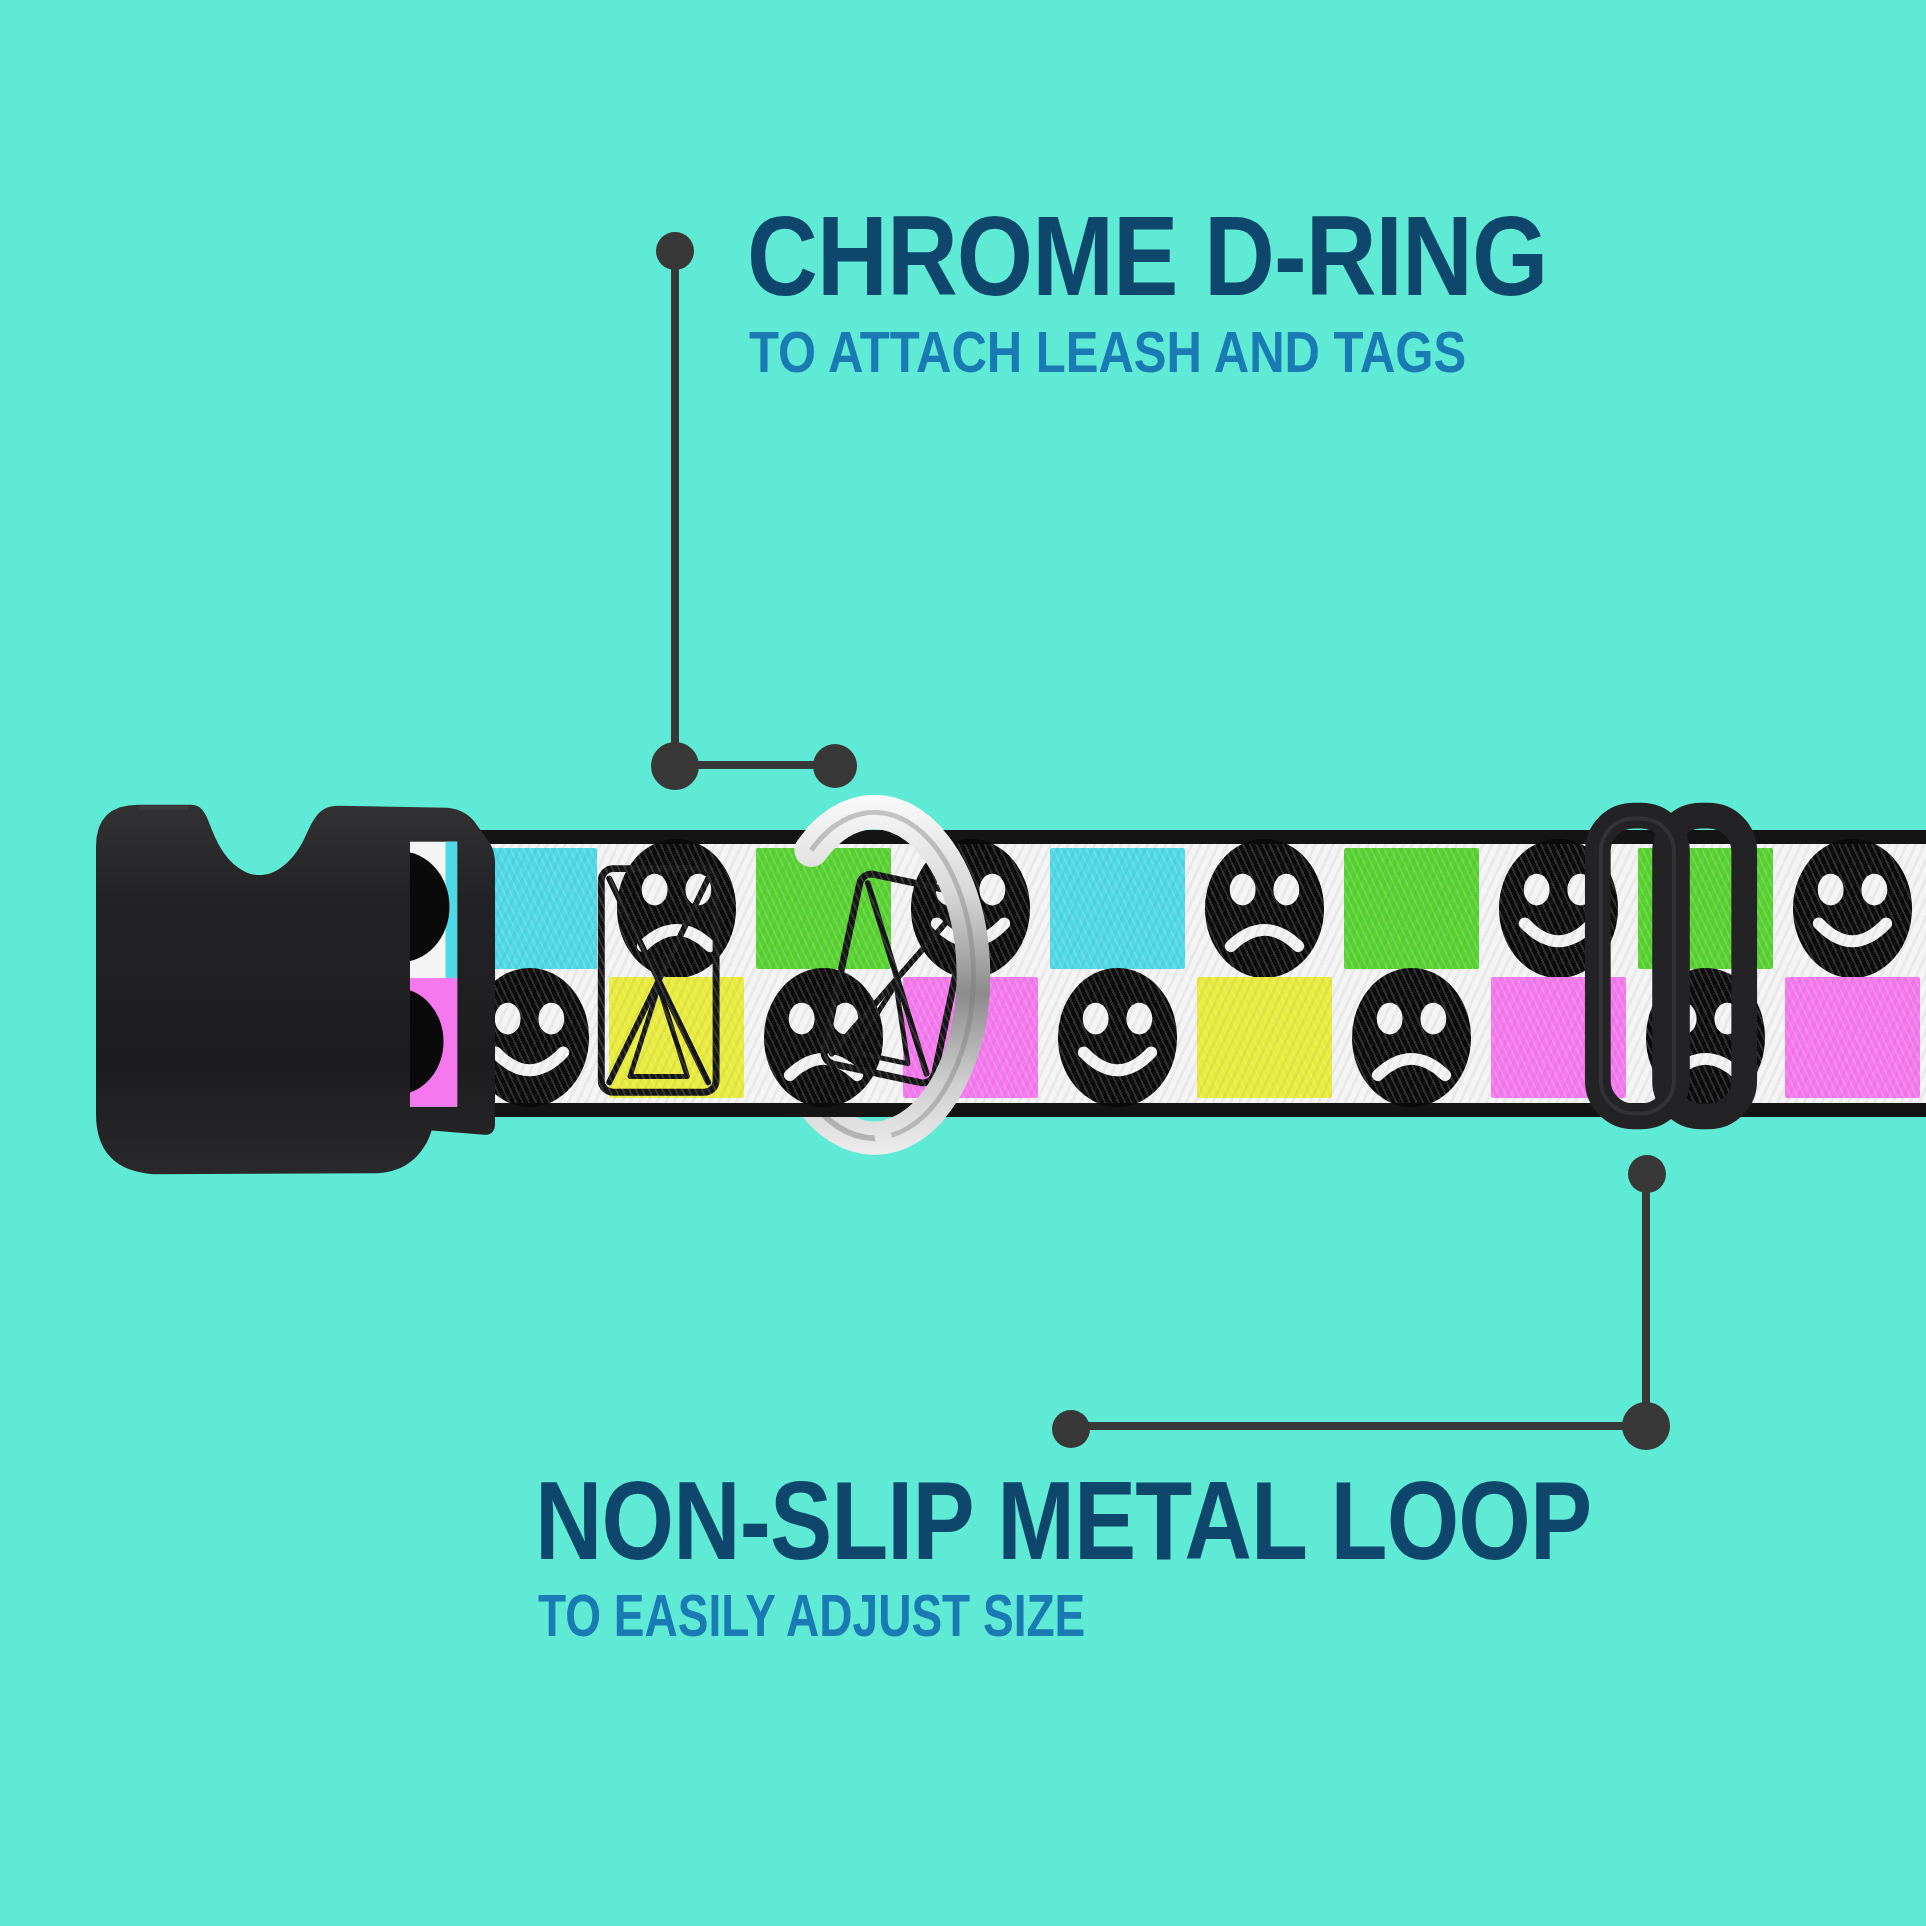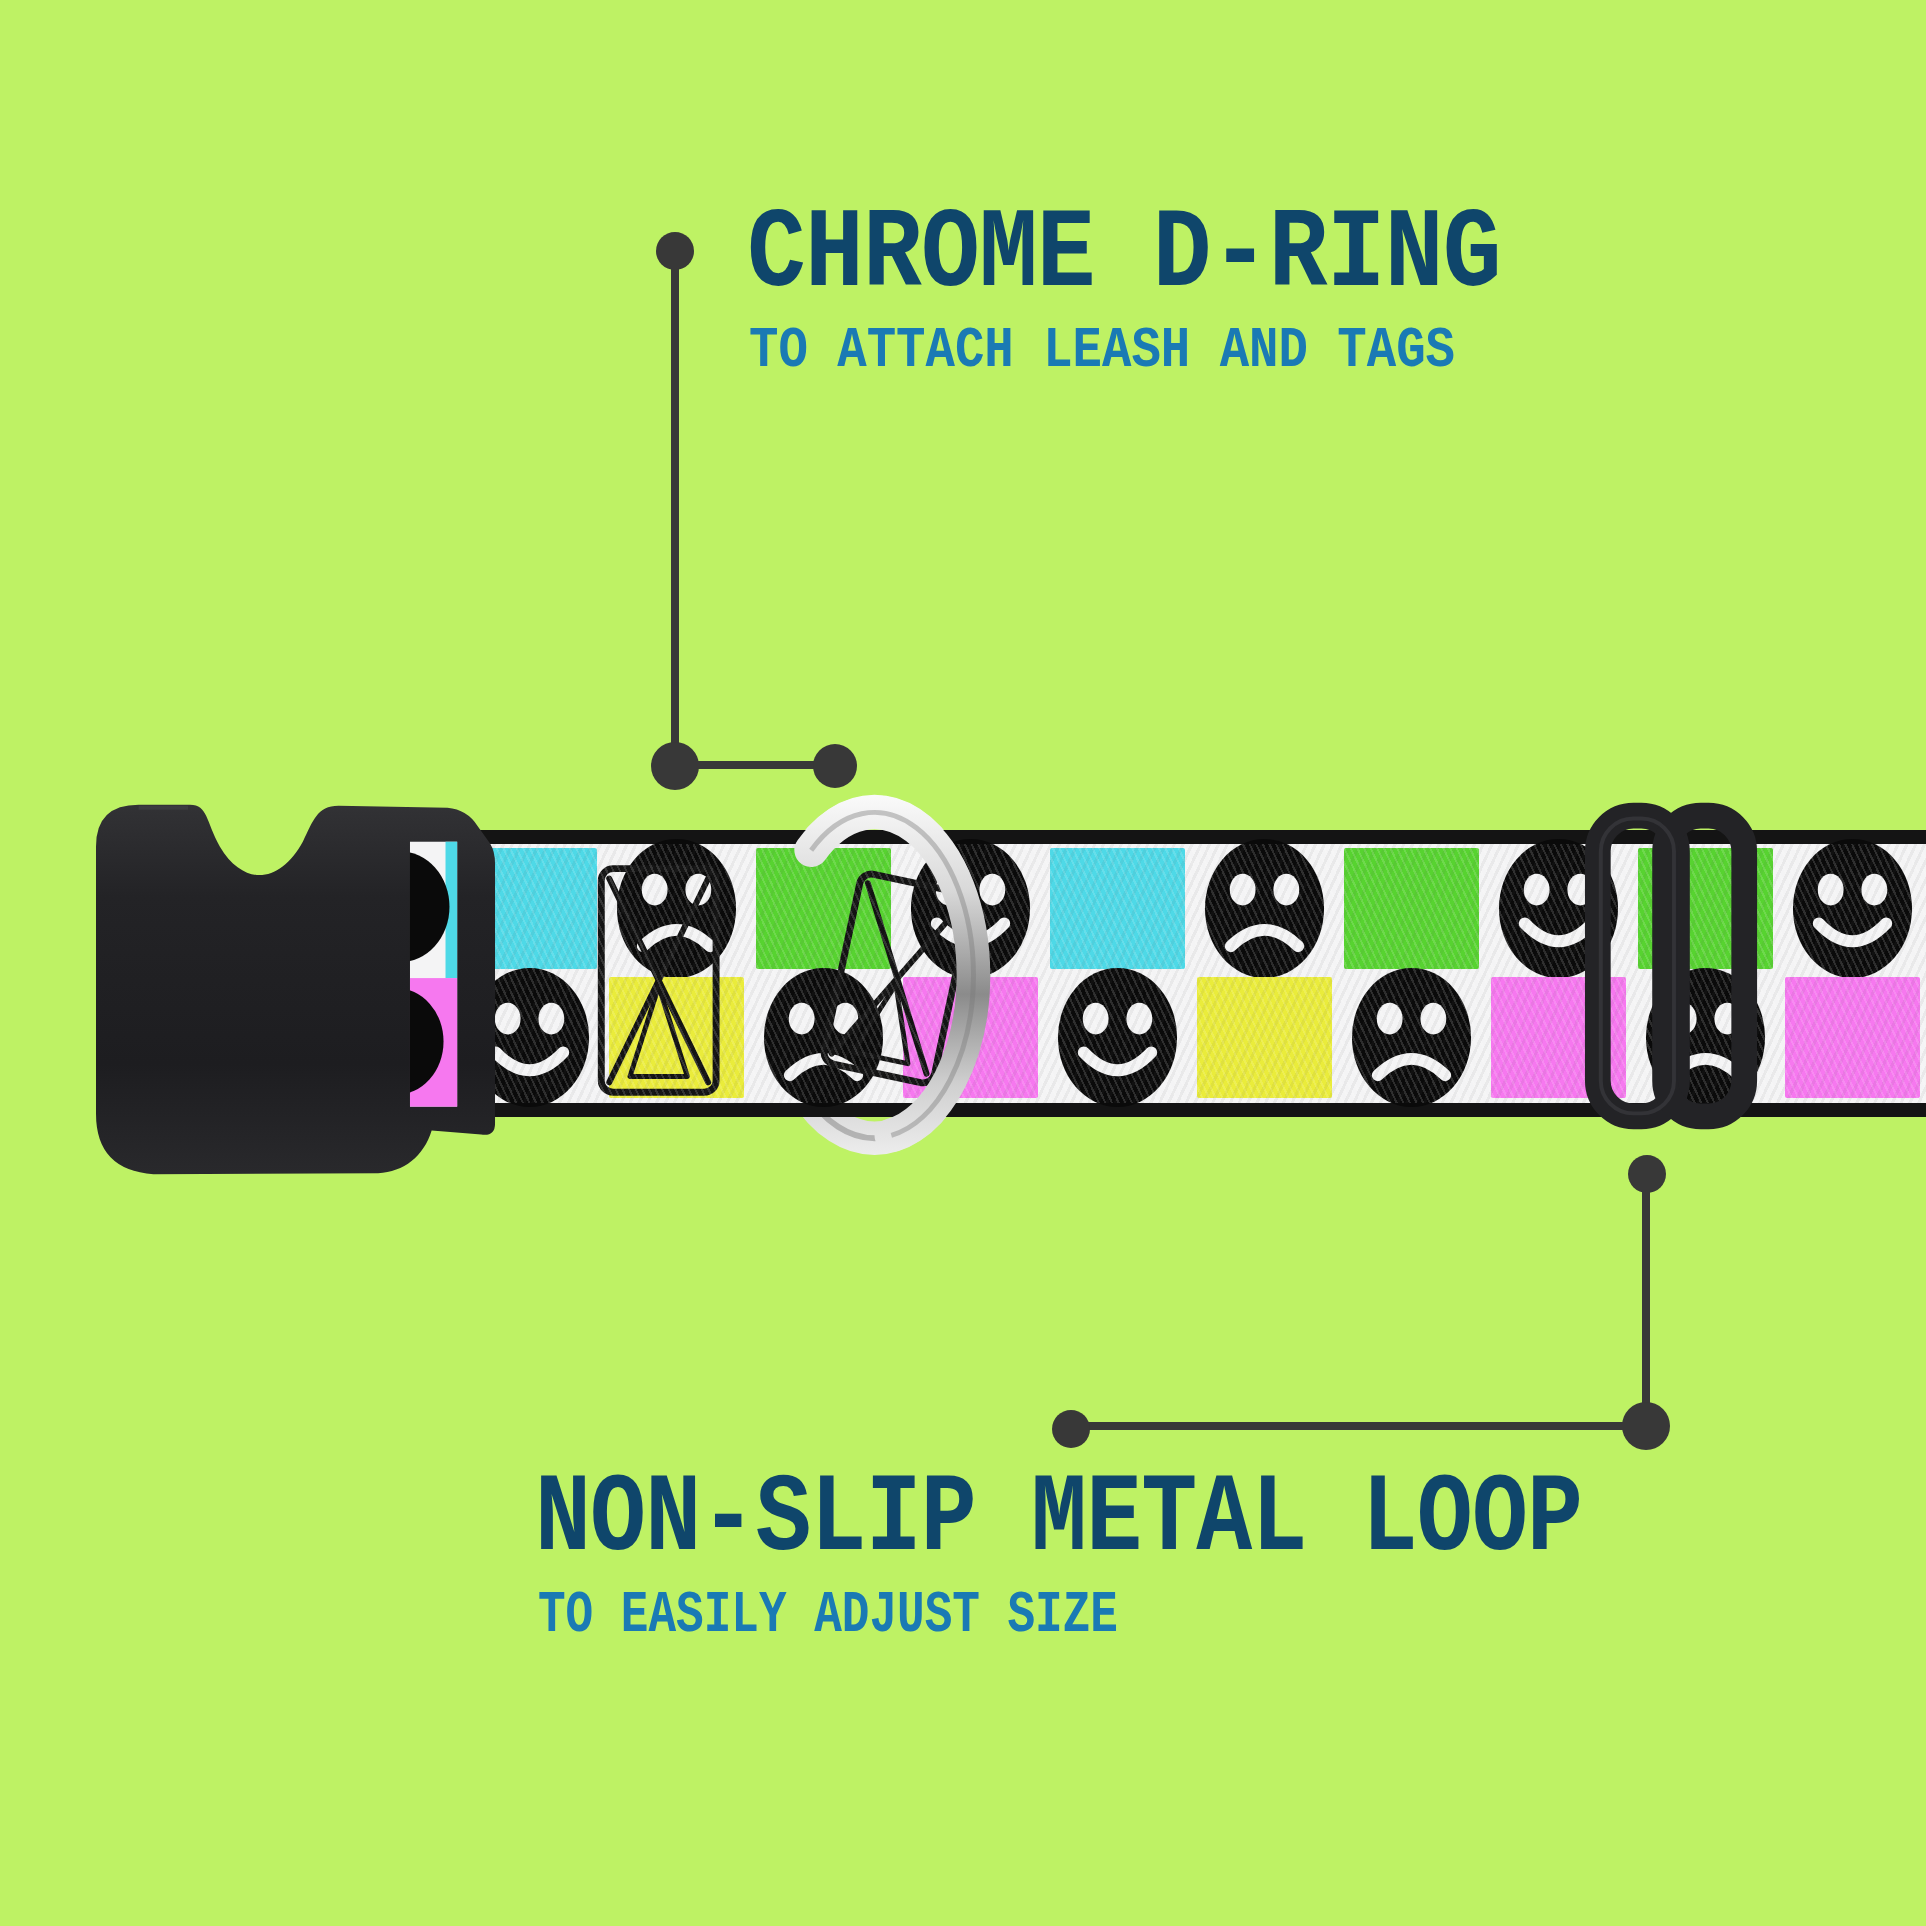--- a/index.html
+++ b/index.html
@@ -3,8 +3,8 @@
 <meta charset="utf-8">
 <style>
   html,body{margin:0;padding:0;background:#fff;}
-  #stage{position:relative;width:1927px;height:1927px;background:#bef264;overflow:hidden;
-         font-family:Liberation Mono, monospace;}
+  #stage{position:relative;width:1927px;height:1927px;background:#5eead4;overflow:hidden;
+         font-family:Liberation Sans, sans-serif;}
 
   
   .callout-title{position:absolute;font-weight:800;color:var(--navy);

